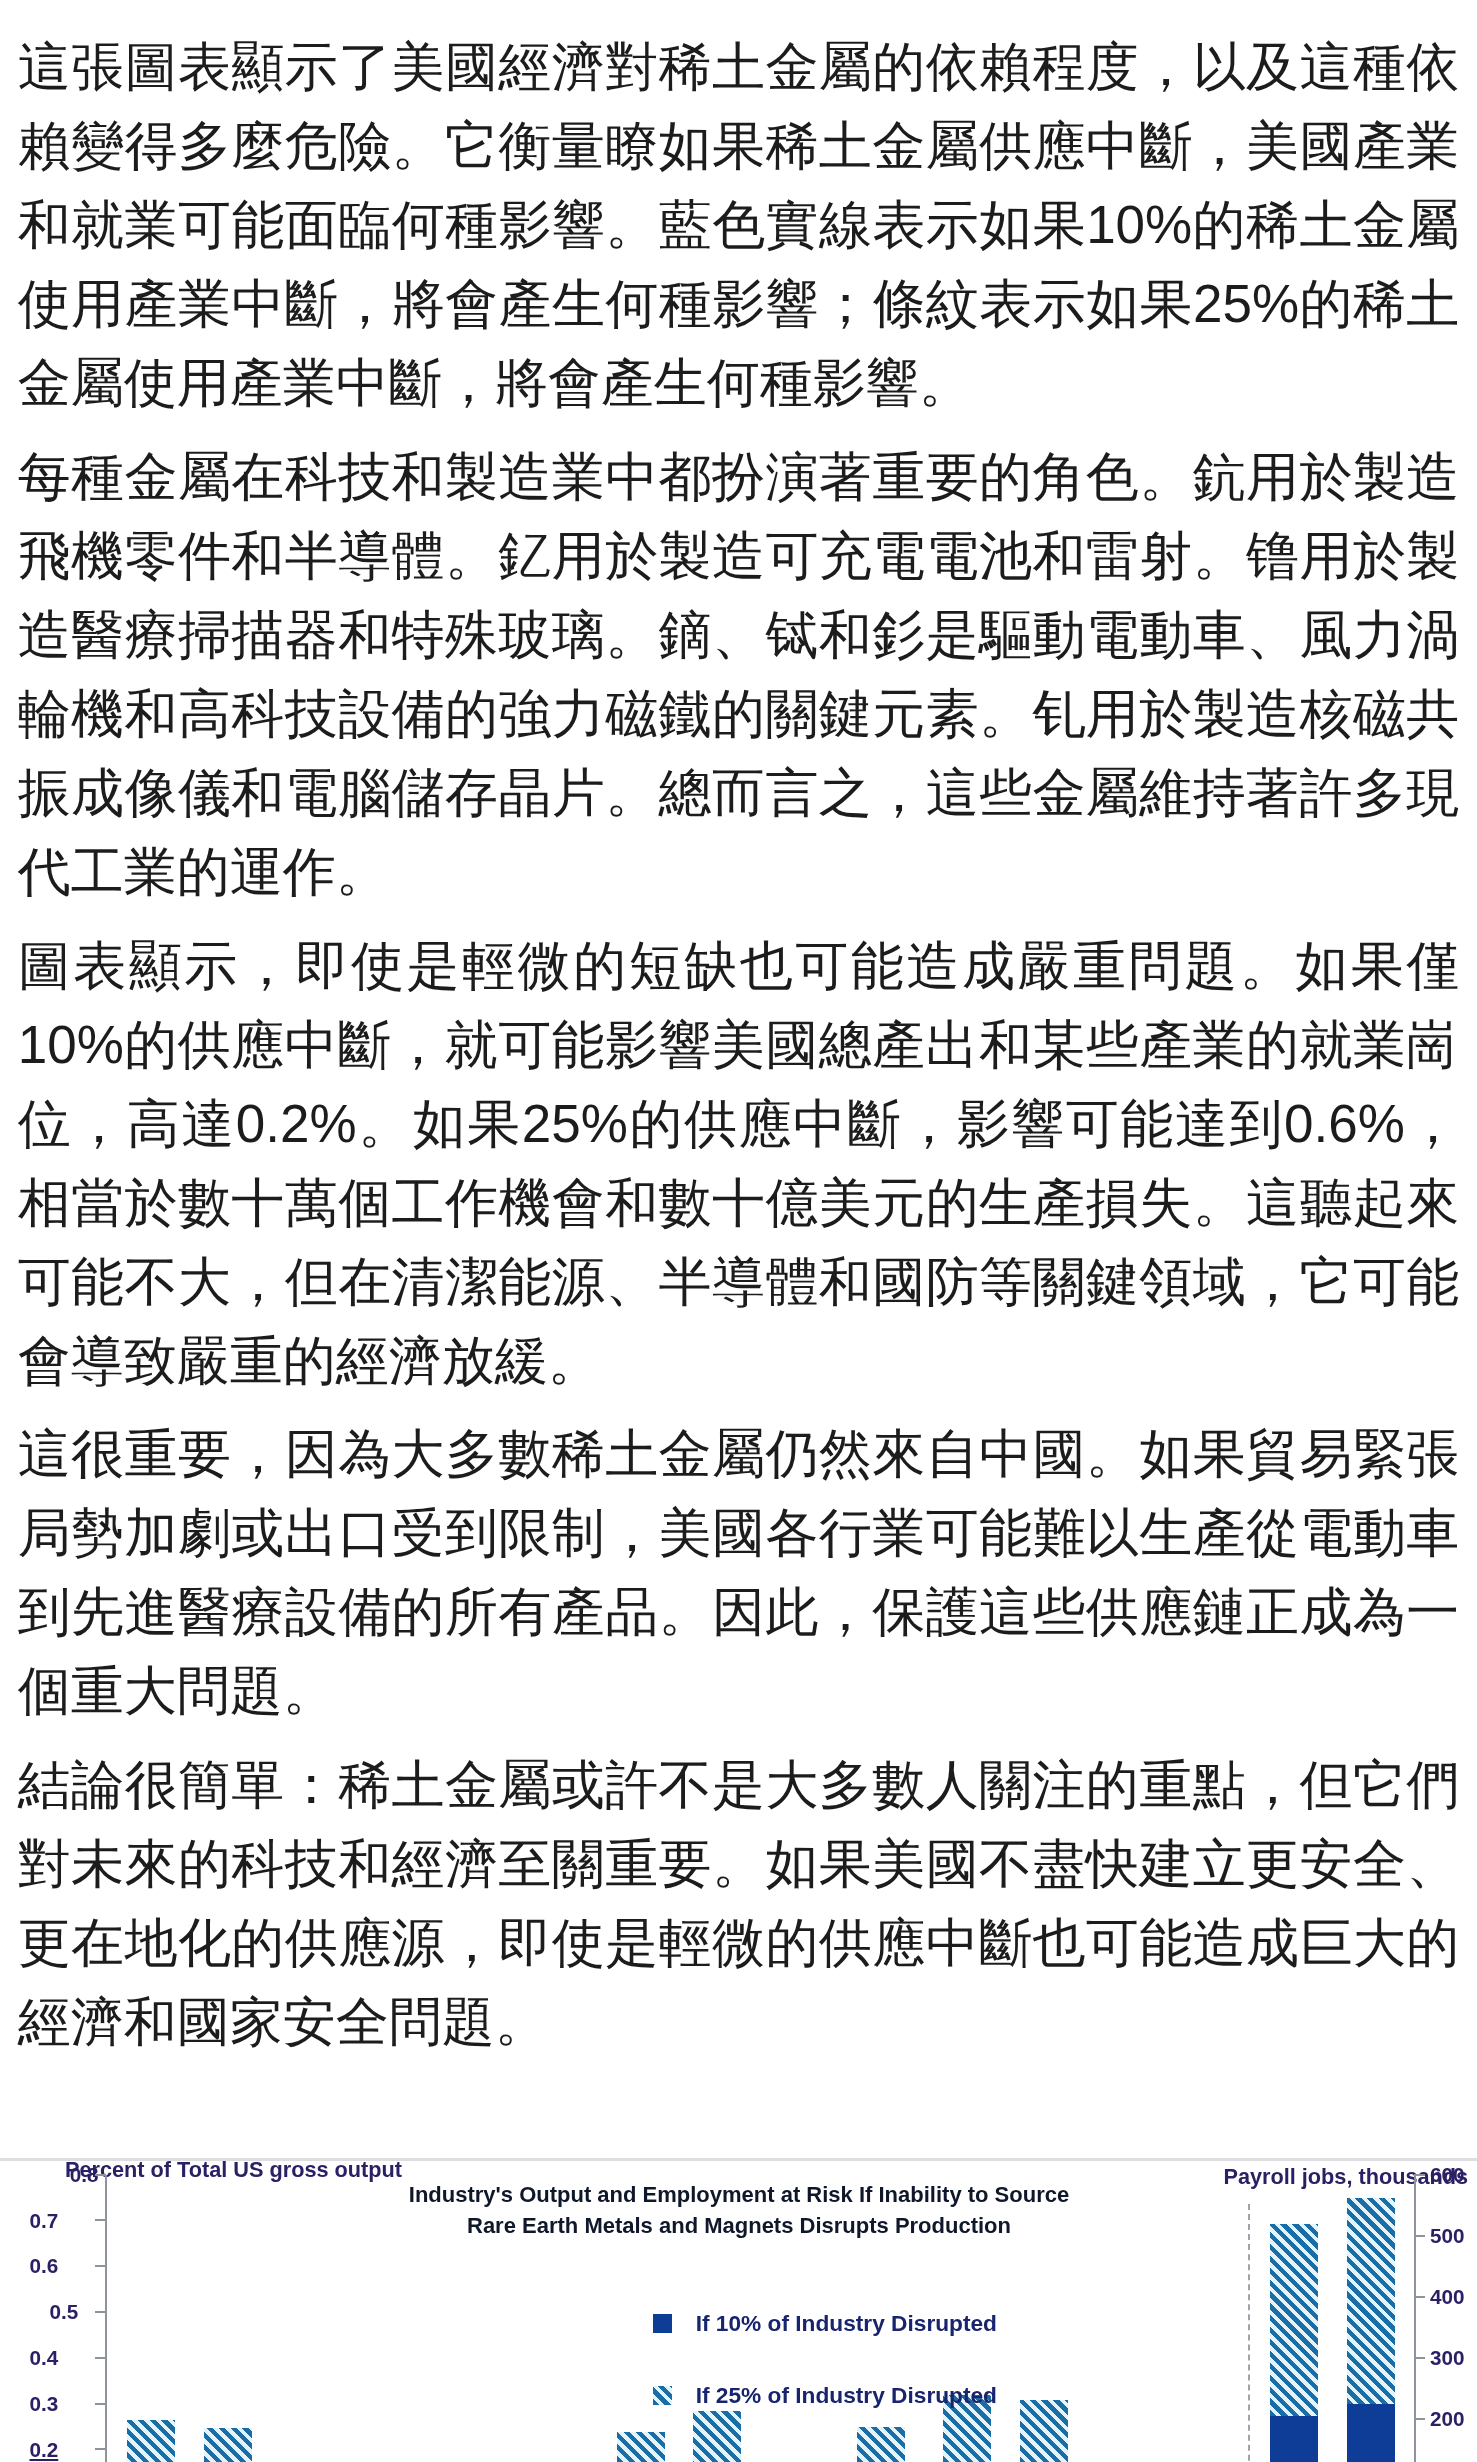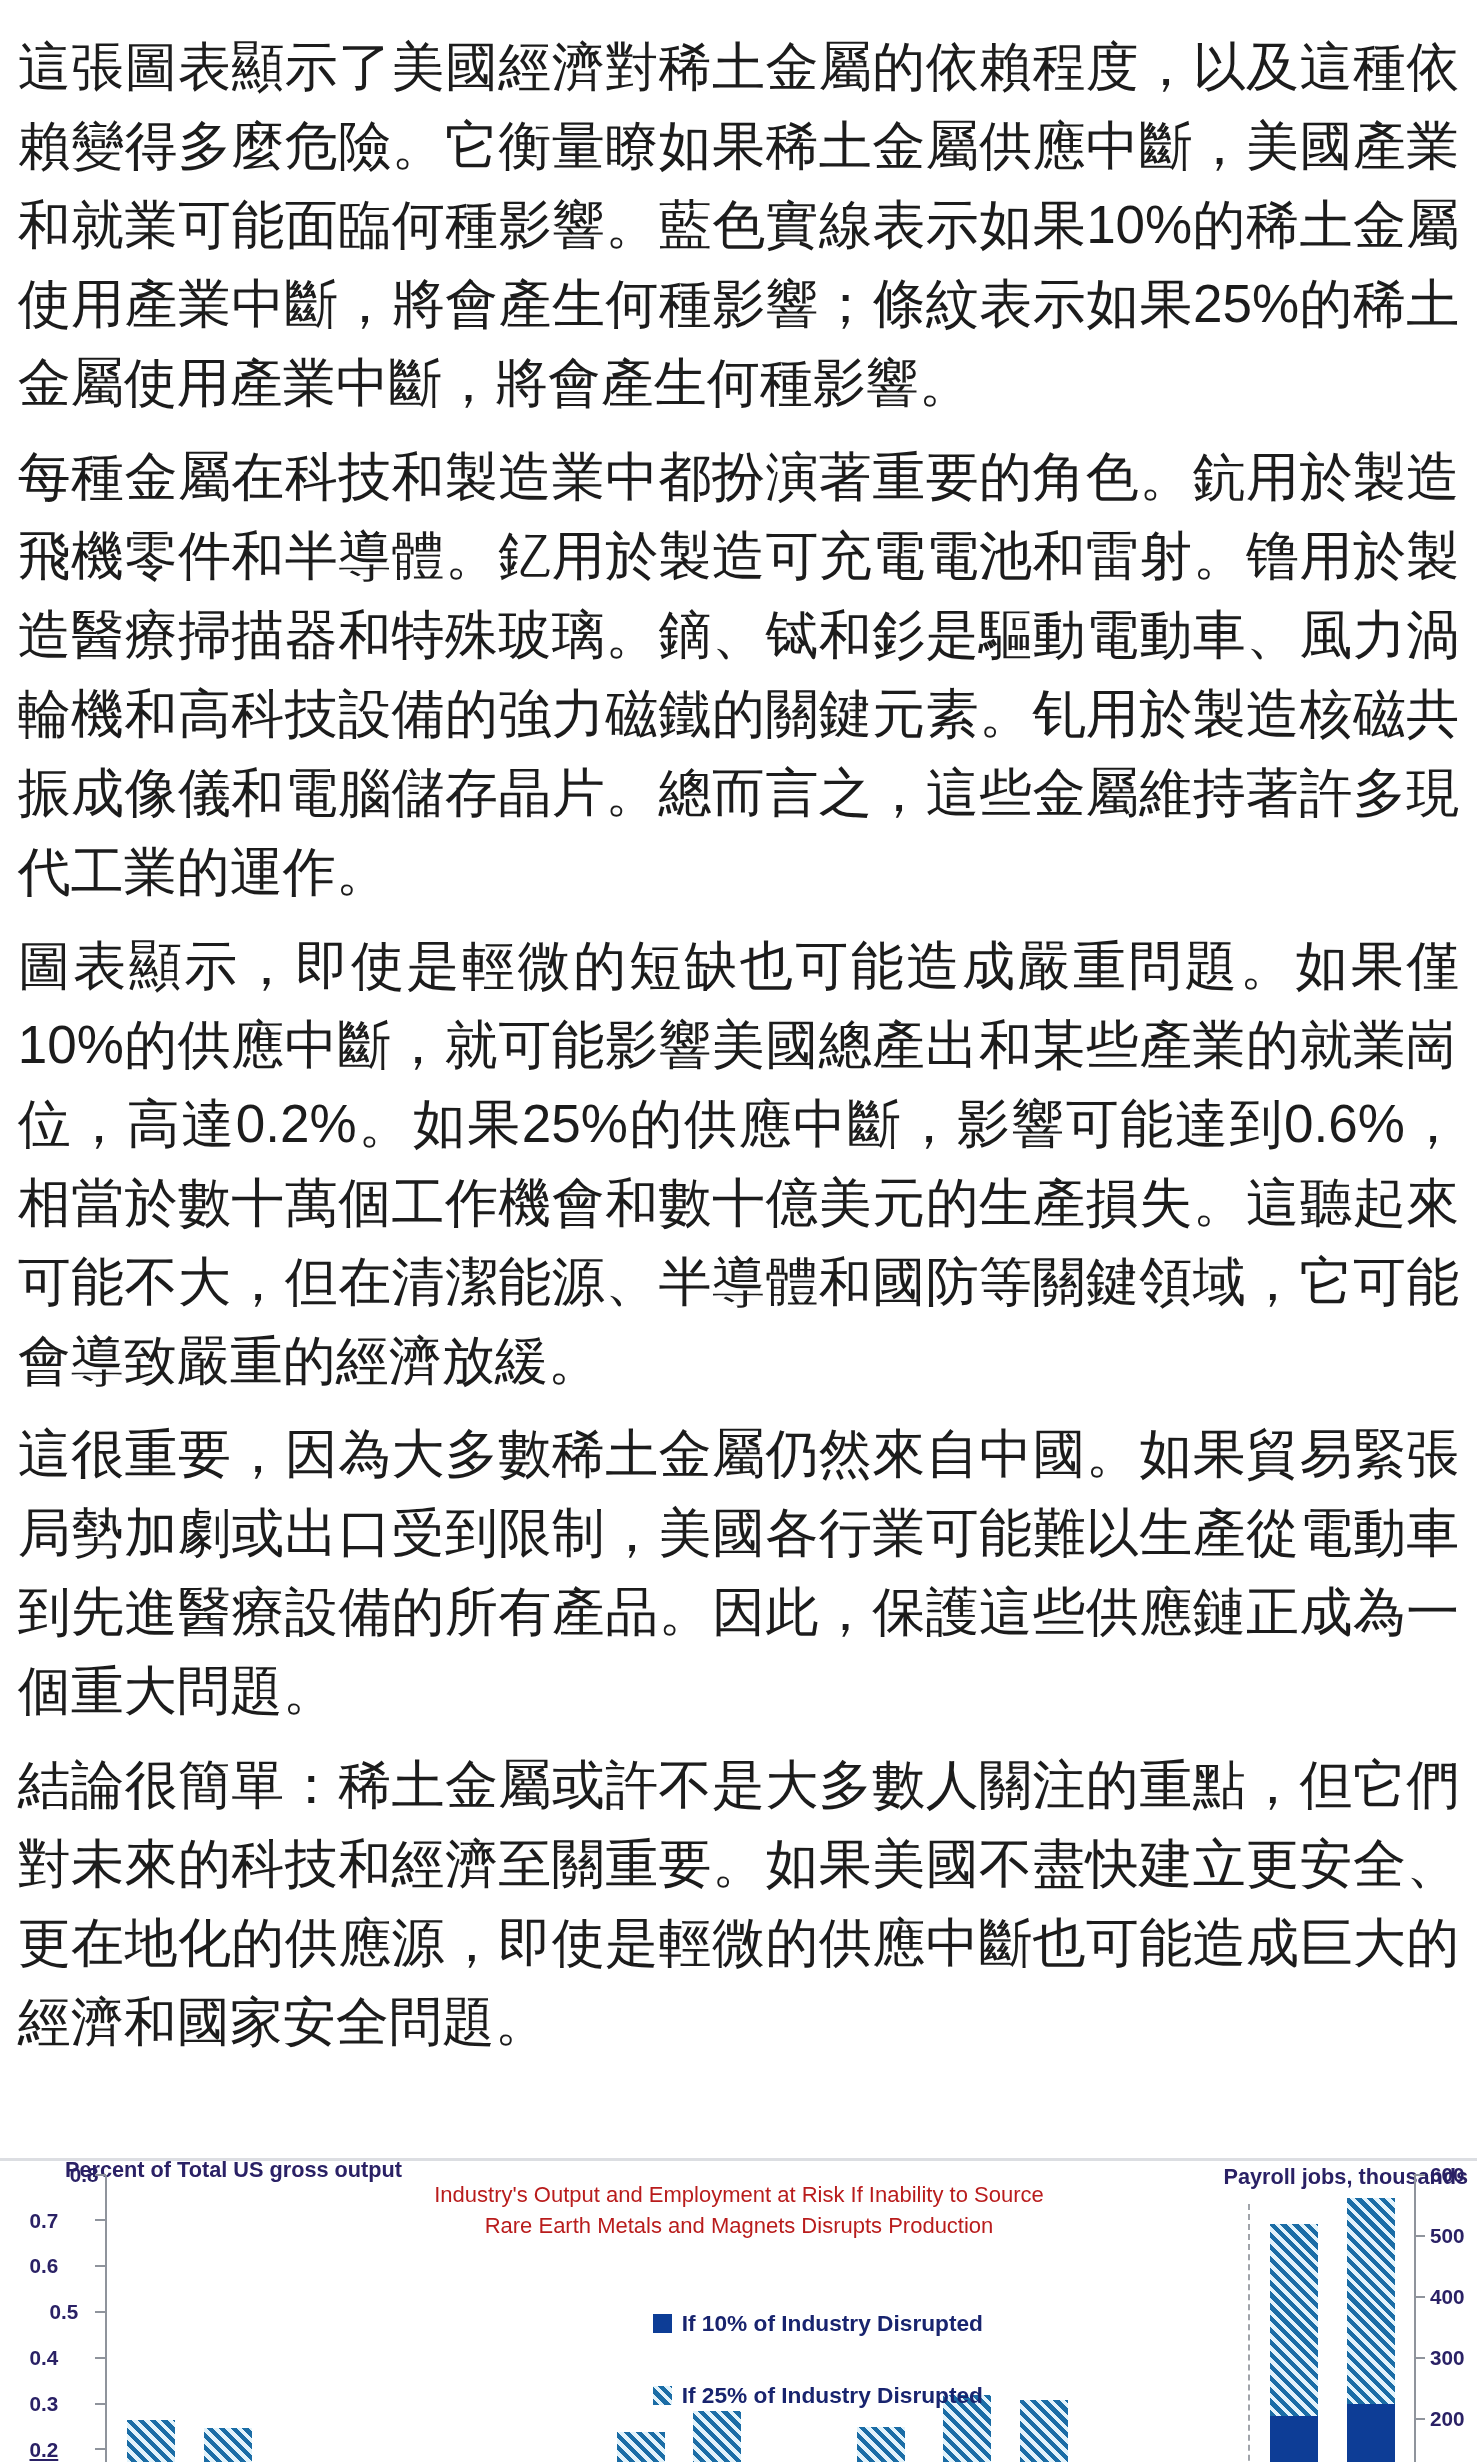--- a/index.html
+++ b/index.html
@@ -15,7 +15,7 @@
   .toprule{position:absolute;left:0;top:10.8px;width:1477px;height:3.4px;background:#dcdee2;}
   .ax-title{position:absolute;font-size:21.7px;font-weight:bold;color:#2a2165;white-space:nowrap;}
   #chart-title{position:absolute;left:345px;top:33px;width:788px;text-align:center;
-               font-size:22px;font-weight:normal;color:#b91c1c;line-height:30.5px;}
+               font-size:22px;font-weight:bold;color:#0f172a;line-height:30.5px;}
   #plot{position:absolute;left:105px;top:27.6px;width:1307px;height:366px;
         border-left:2px solid #8f949c;border-right:2px solid #8f949c;
         border-bottom:2.5px solid #8f949c;box-sizing:content-box;}

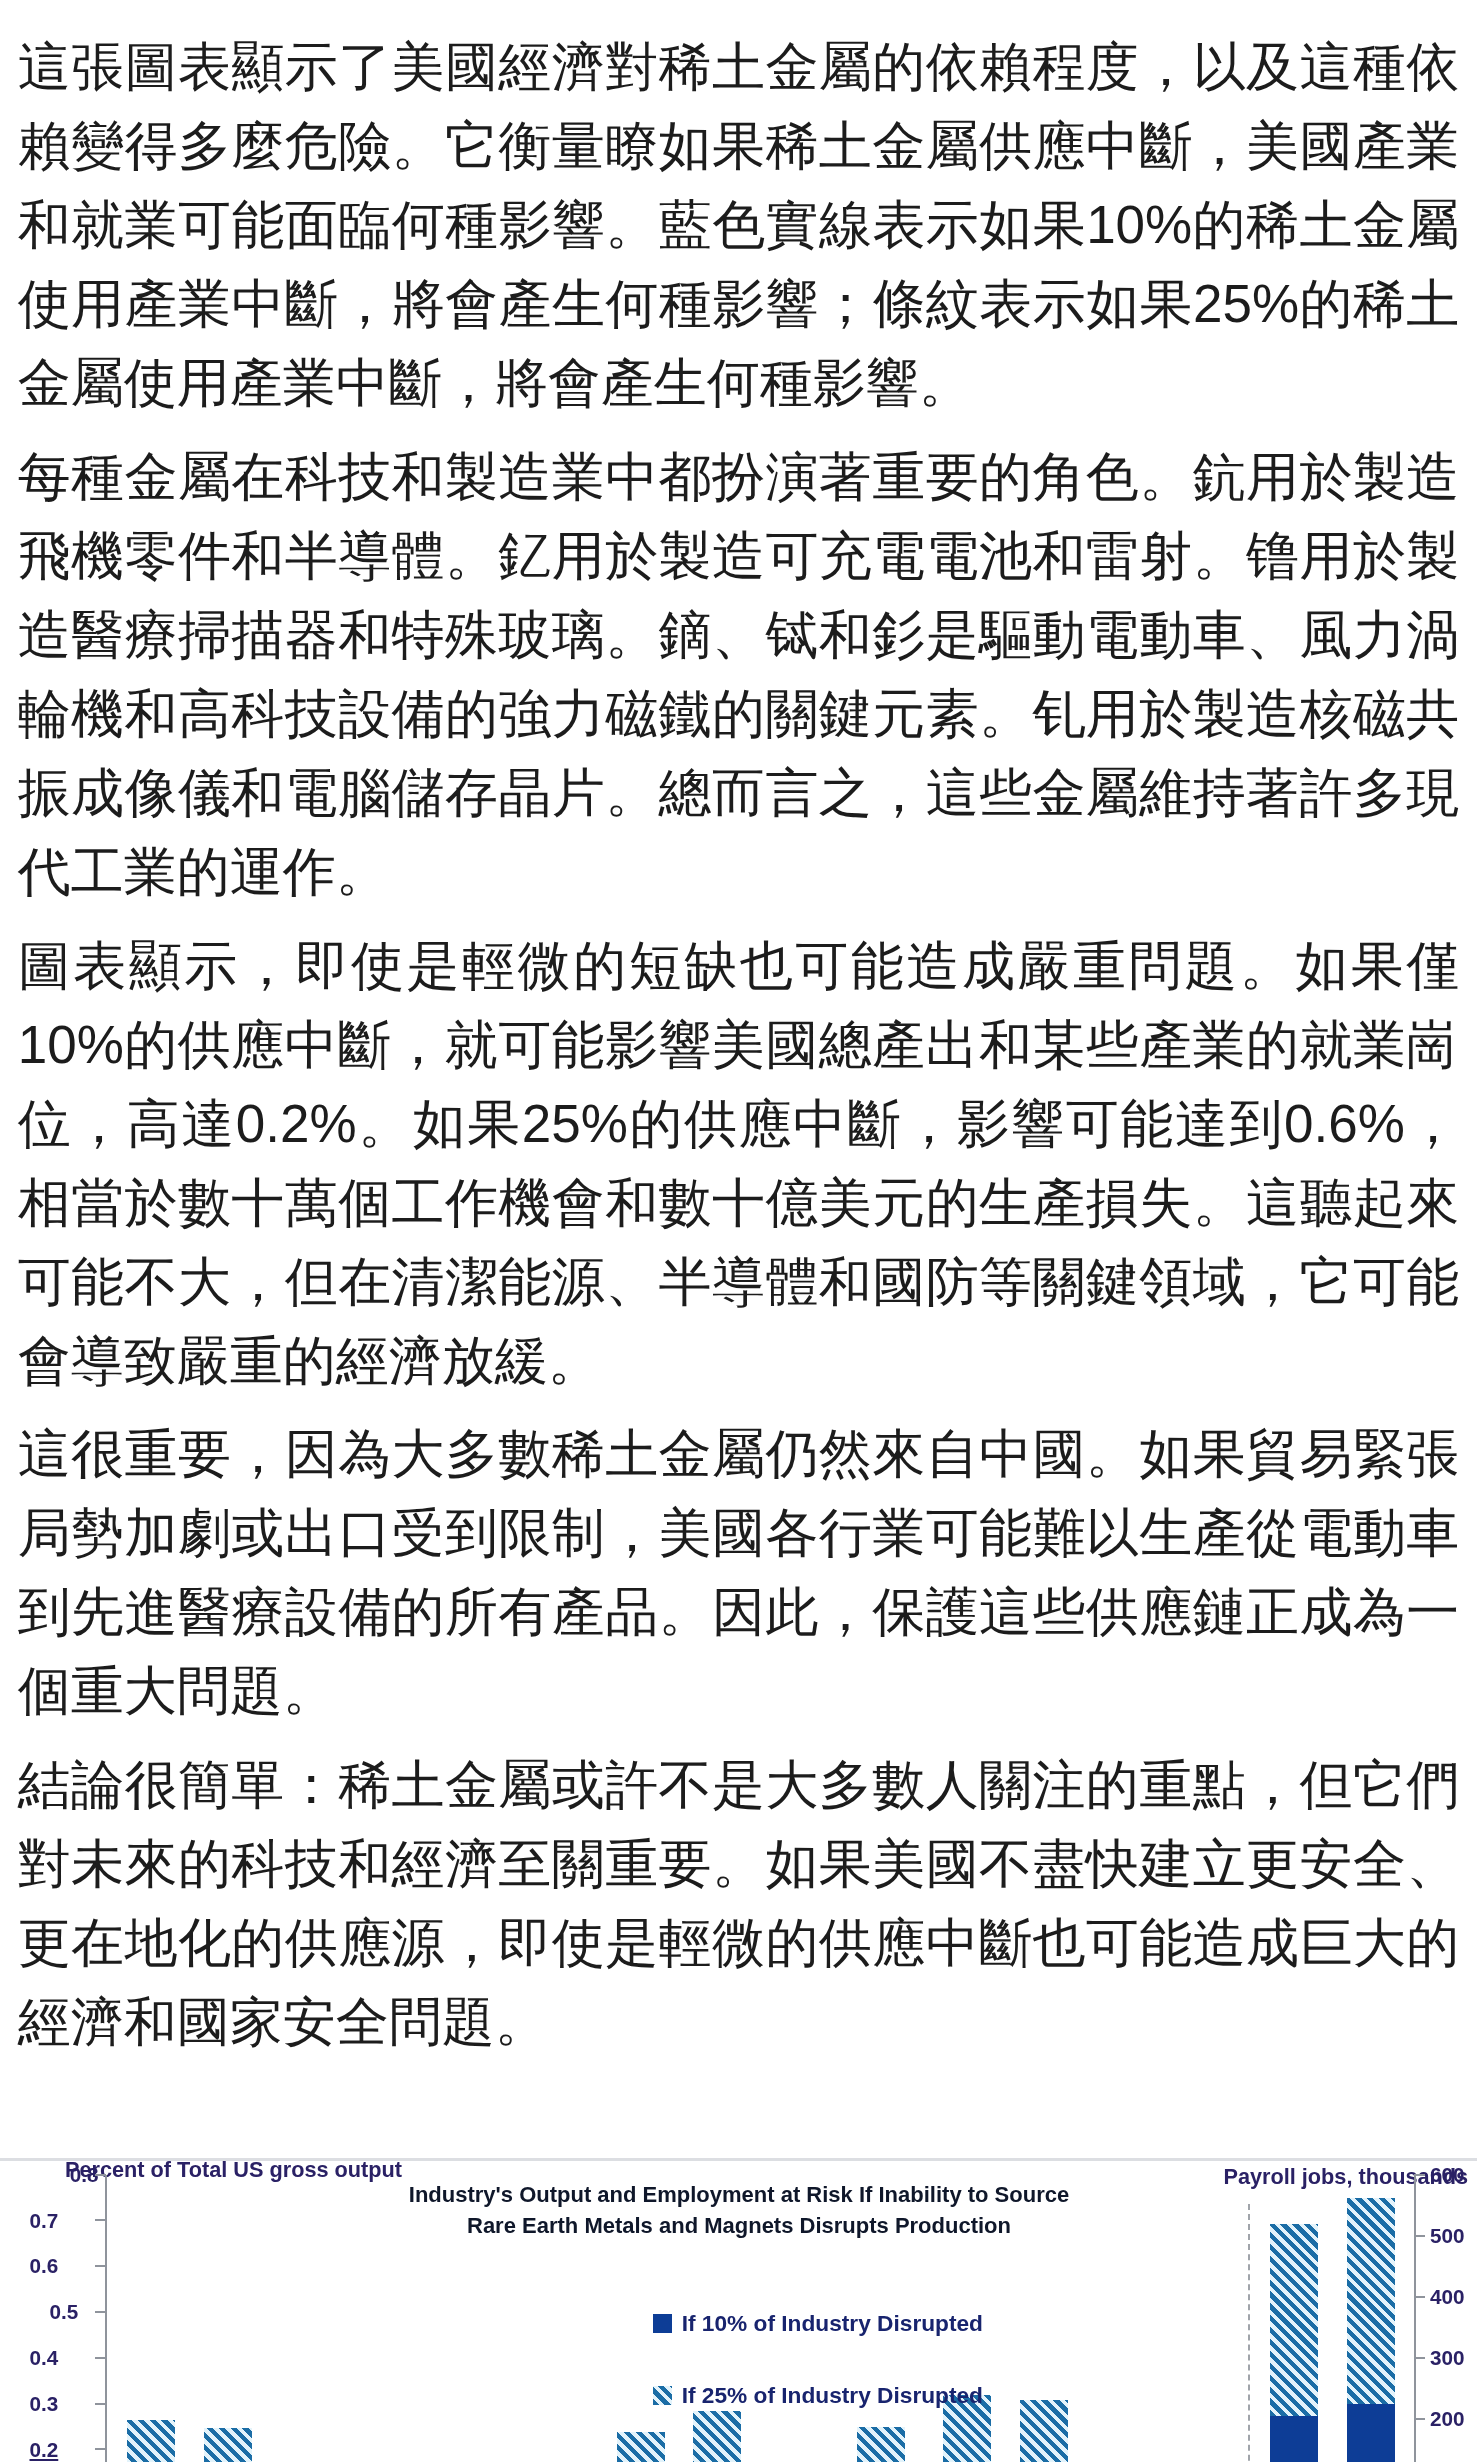--- a/index.html
+++ b/index.html
@@ -25,7 +25,7 @@
   .bar-hatch{position:absolute;background:repeating-linear-gradient(45deg,
               #1b6da6 0px,#1b6da6 4.4px,#e3f3fb 4.4px,#e3f3fb 8.4px);}
   .sep-dash{position:absolute;width:0;border-left:2px dashed #a0a4aa;}
-  .legend-row{position:absolute;display:flex;align-items:center;gap:10px;padding-left:40px;}
+  .legend-row{position:absolute;display:flex;align-items:center;gap:24px;padding-left:40px;}
   .legend-sq{width:18.7px;height:18.7px;flex:0 0 18.7px;}
   .legend-label{font-size:22.7px;font-weight:bold;color:#18246e;white-space:nowrap;}
   

